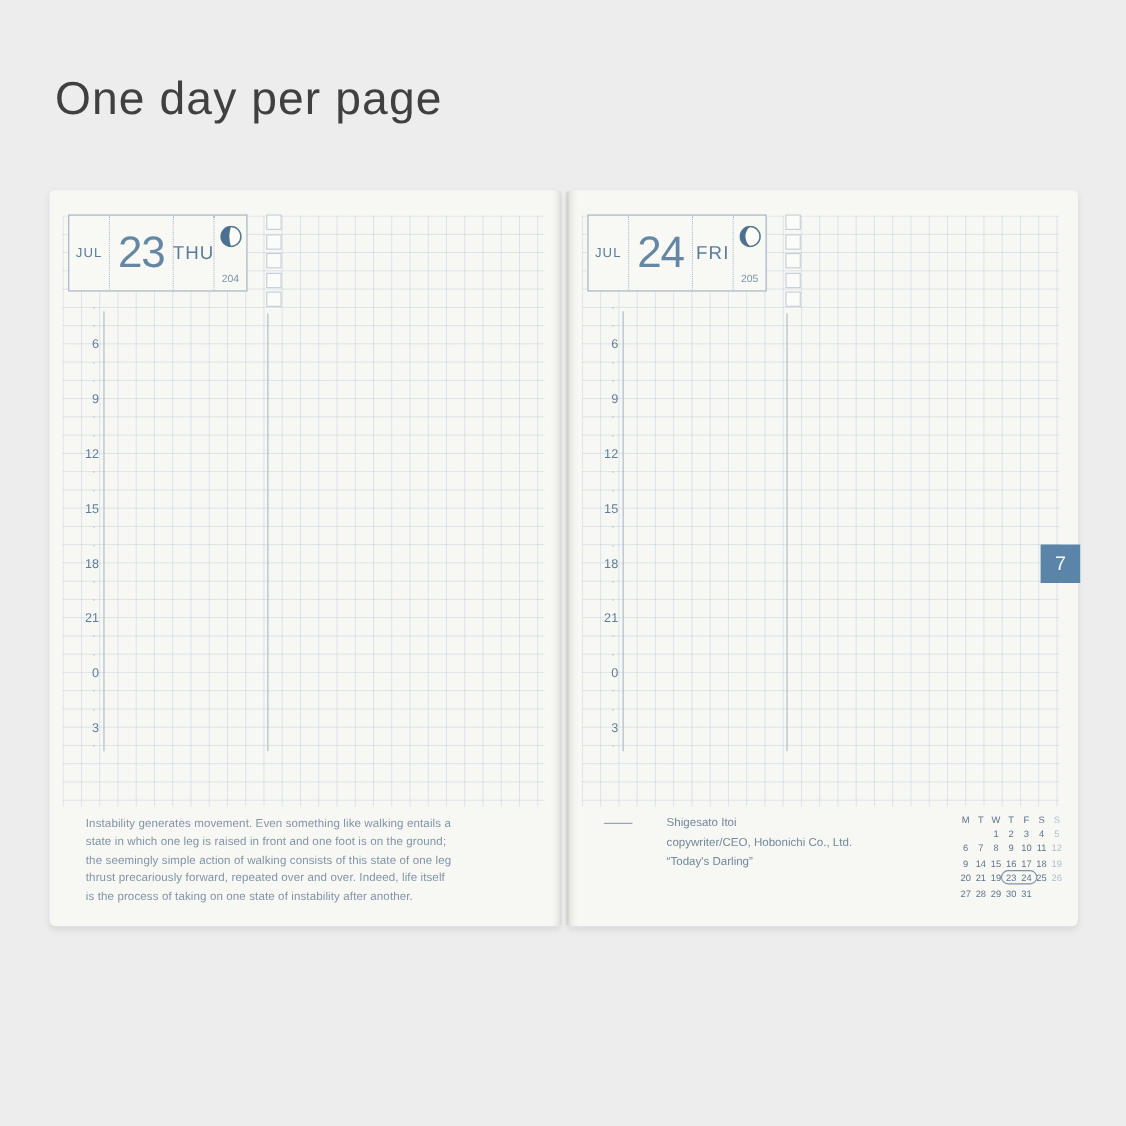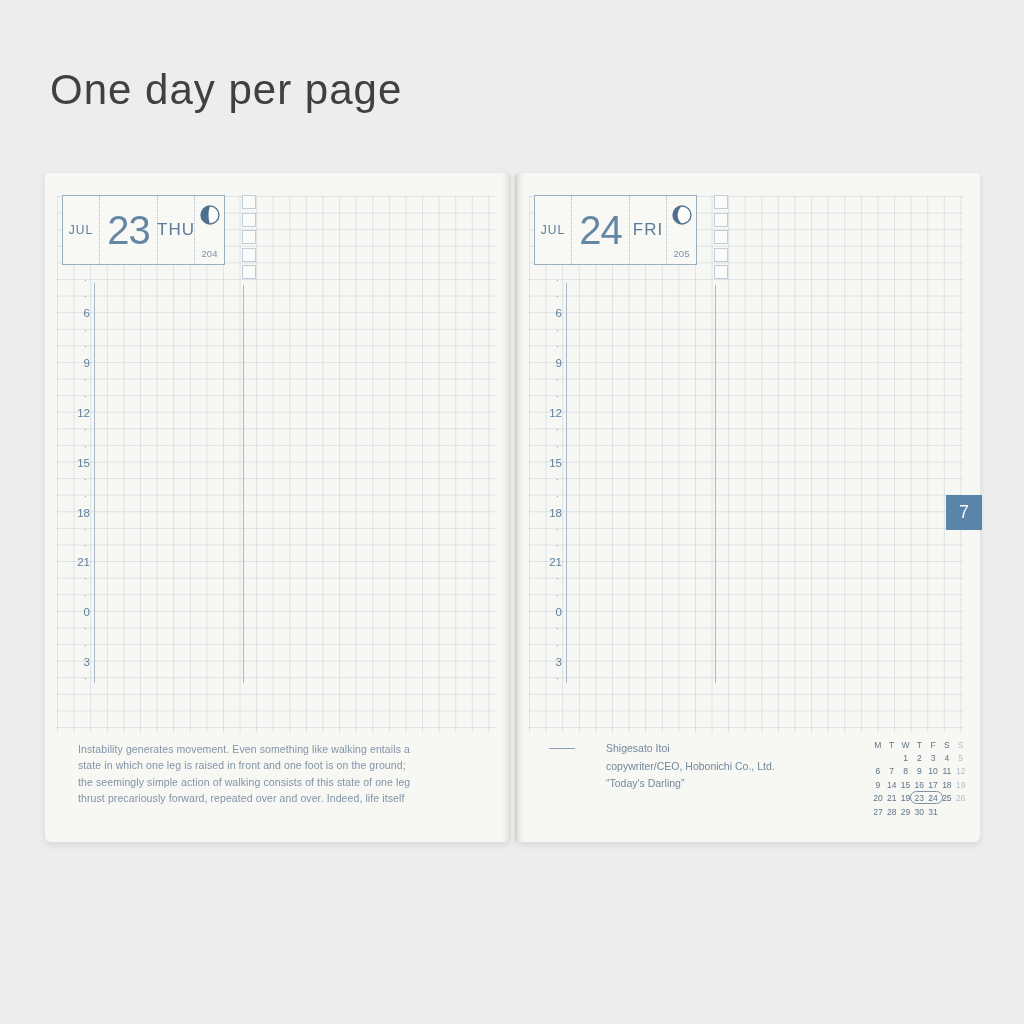--- a/index.html
+++ b/index.html
@@ -154,6 +154,7 @@
       <div>state in which one leg is raised in front and one foot is on the ground;</div>
       <div>the seemingly simple action of walking consists of this state of one leg</div>
       <div>thrust precariously forward, repeated over and over. Indeed, life itself</div>
+      <div>is the process of taking on one state of instability after another.</div>
     </div>
 </div>
 

